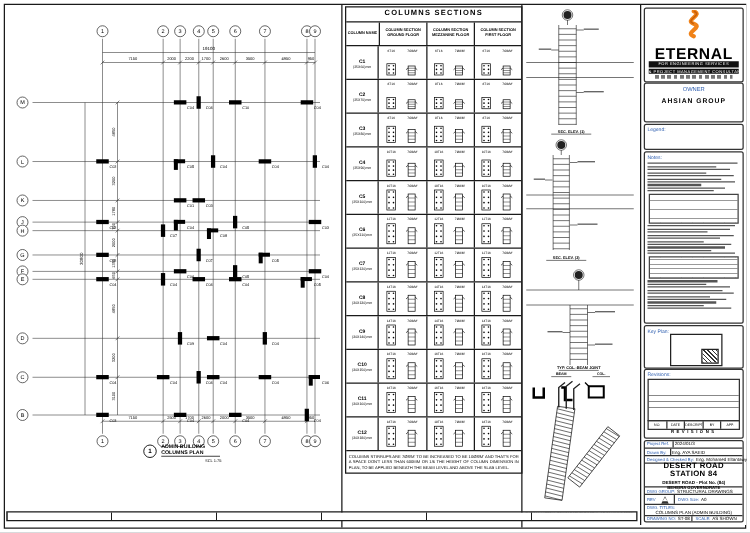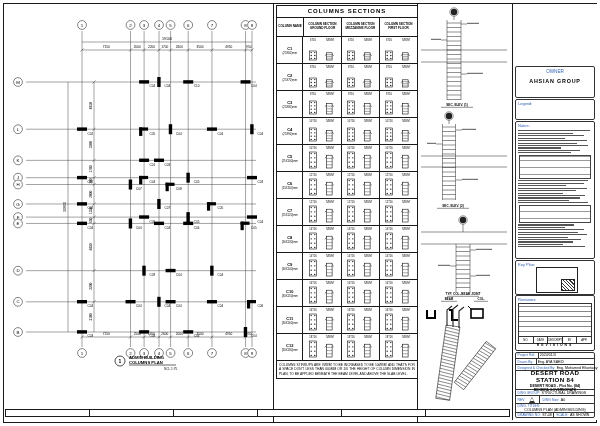--- a/index.html
+++ b/index.html
@@ -1391,6 +1391,18 @@
 
   <div class="tblock">
 
+    <div class="tb-box" style="top:2px;height:58px;">
+      <div class="logo-wrap">
+        <svg width="26" height="24" viewBox="0 0 26 24">
+          <path d="M13,1 C21,4 5,8 13,11 C21,14 5,18 13,21" fill="none" stroke="#f08218" stroke-width="3.4" stroke-linecap="round"></path>
+          <path d="M13,1 C21,4 5,8 13,11" fill="none" stroke="#c85f08" stroke-width="1.2"></path>
+        </svg>
+        <div class="logo-name">ETERNAL</div>
+        <div class="logo-bar">FOR ENGINEERING SERVICES</div>
+        <div class="logo-bar">&amp; PROJECT MANAGEMENT CONSULTANCY</div>
+        <div class="logo-ar"></div>
+      </div>
+    </div>
 
     <div class="tb-box owner-box" style="top:62px;height:30px;">
       <div class="owner-label">OWNER</div>

